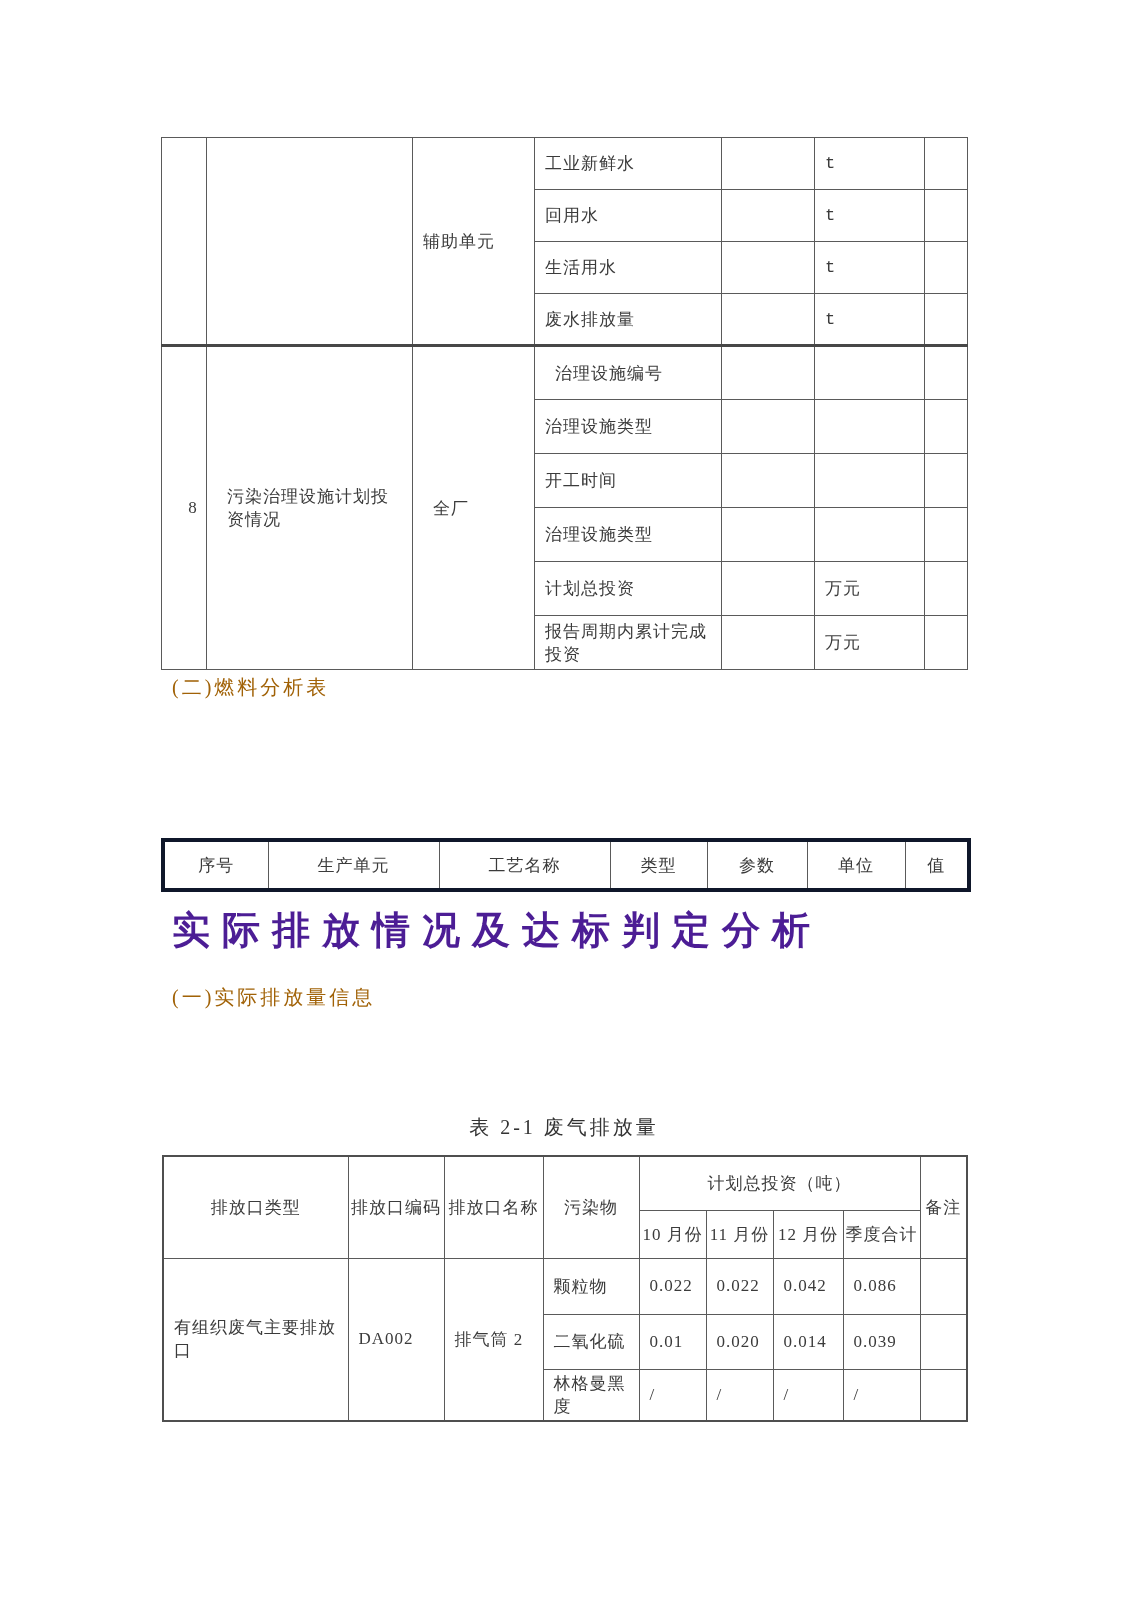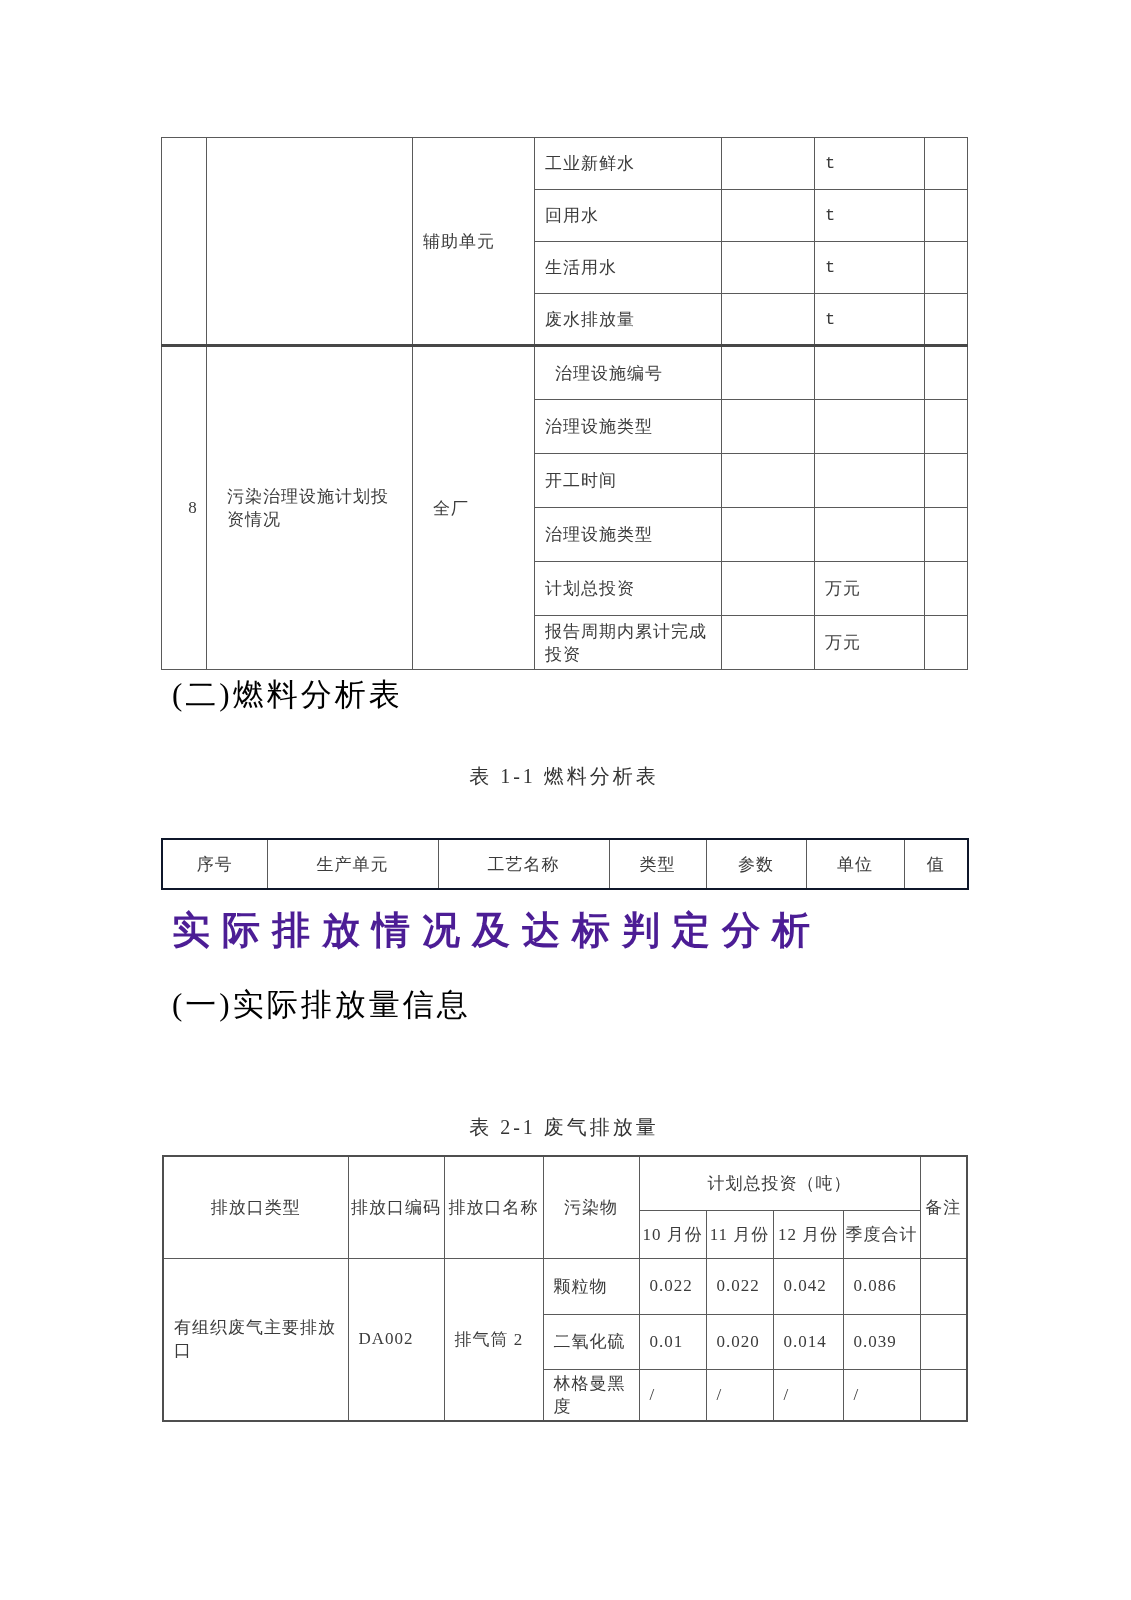--- a/index.html
+++ b/index.html
@@ -30,7 +30,7 @@
   
   .h-sub {
     position:absolute; left:172px;
-    font-size:31px; color:#000000; letter-spacing:3px; white-space:nowrap;
+    font-size:20px; color:#a16207; letter-spacing:3px; white-space:nowrap;
   }
   #h-fuel { top:674px; }
   #h-actual { top:984px; }

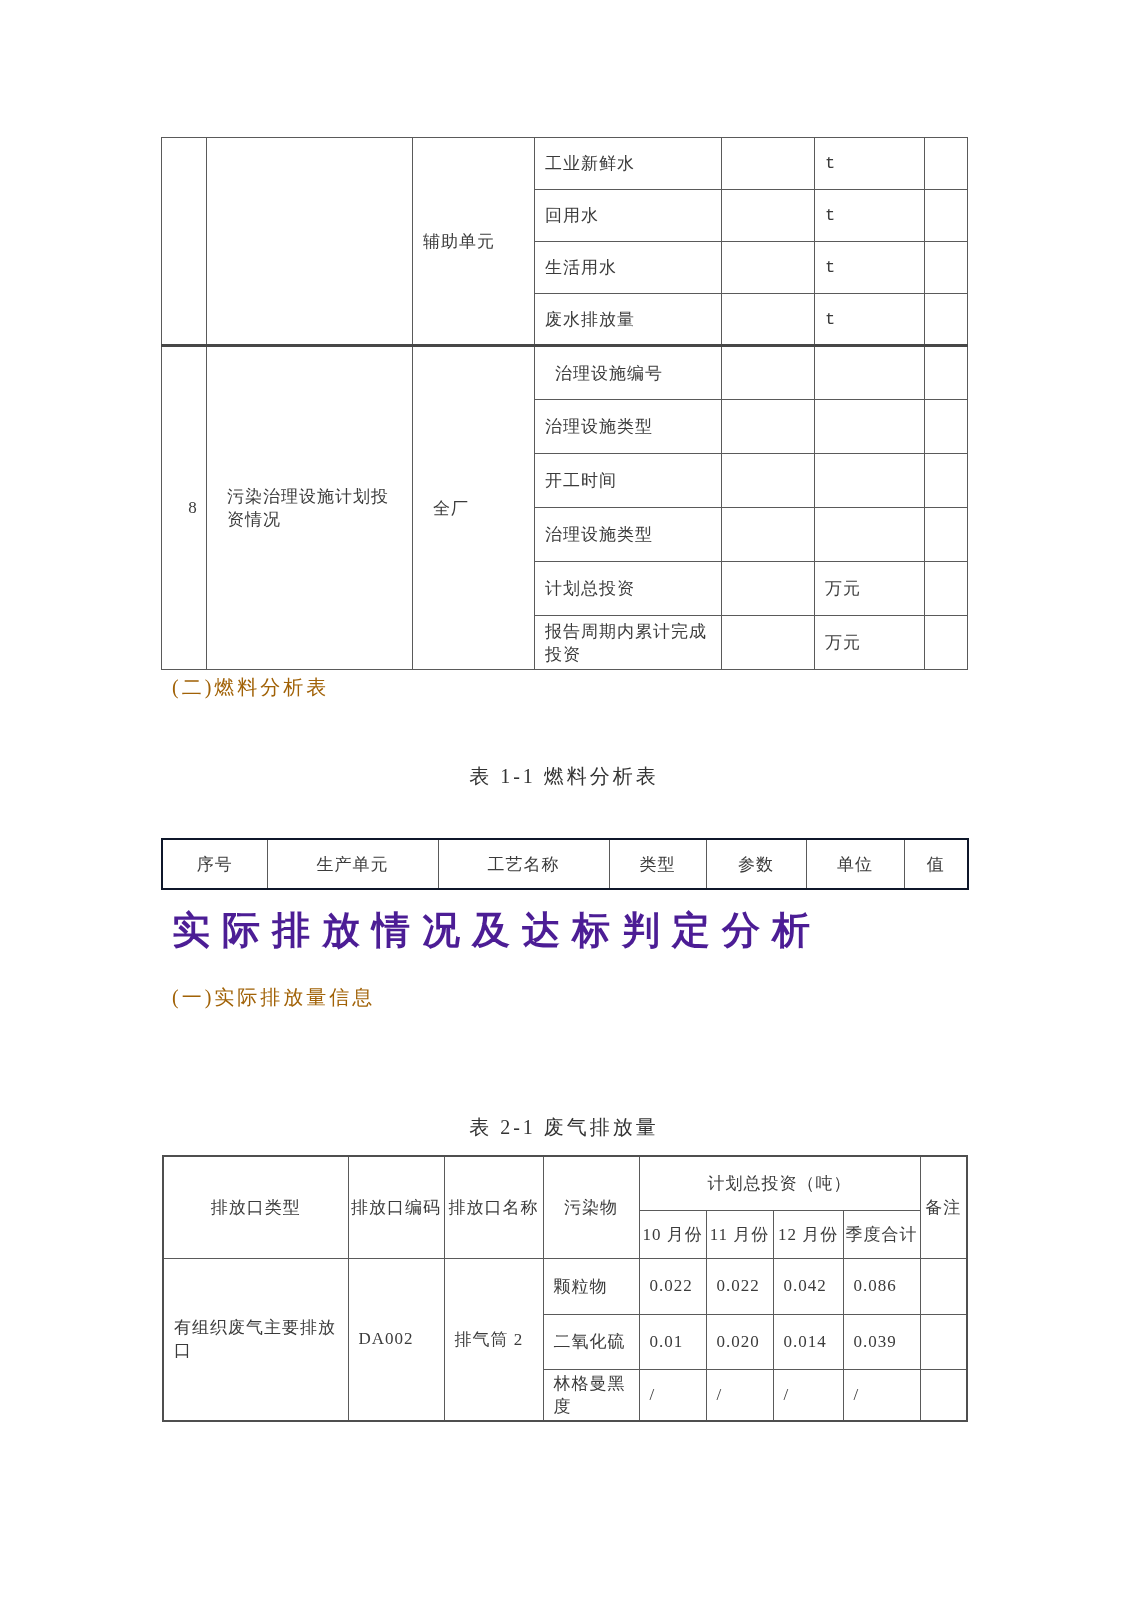--- a/index.html
+++ b/index.html
@@ -145,7 +145,6 @@
   </table>
 
   <div id="h-fuel" class="h-sub">(二)燃料分析表</div>
-  <div id="cap-fuel" class="caption">表 1-1 燃料分析表</div>
 
   <table id="fuel-table">
     <colgroup>

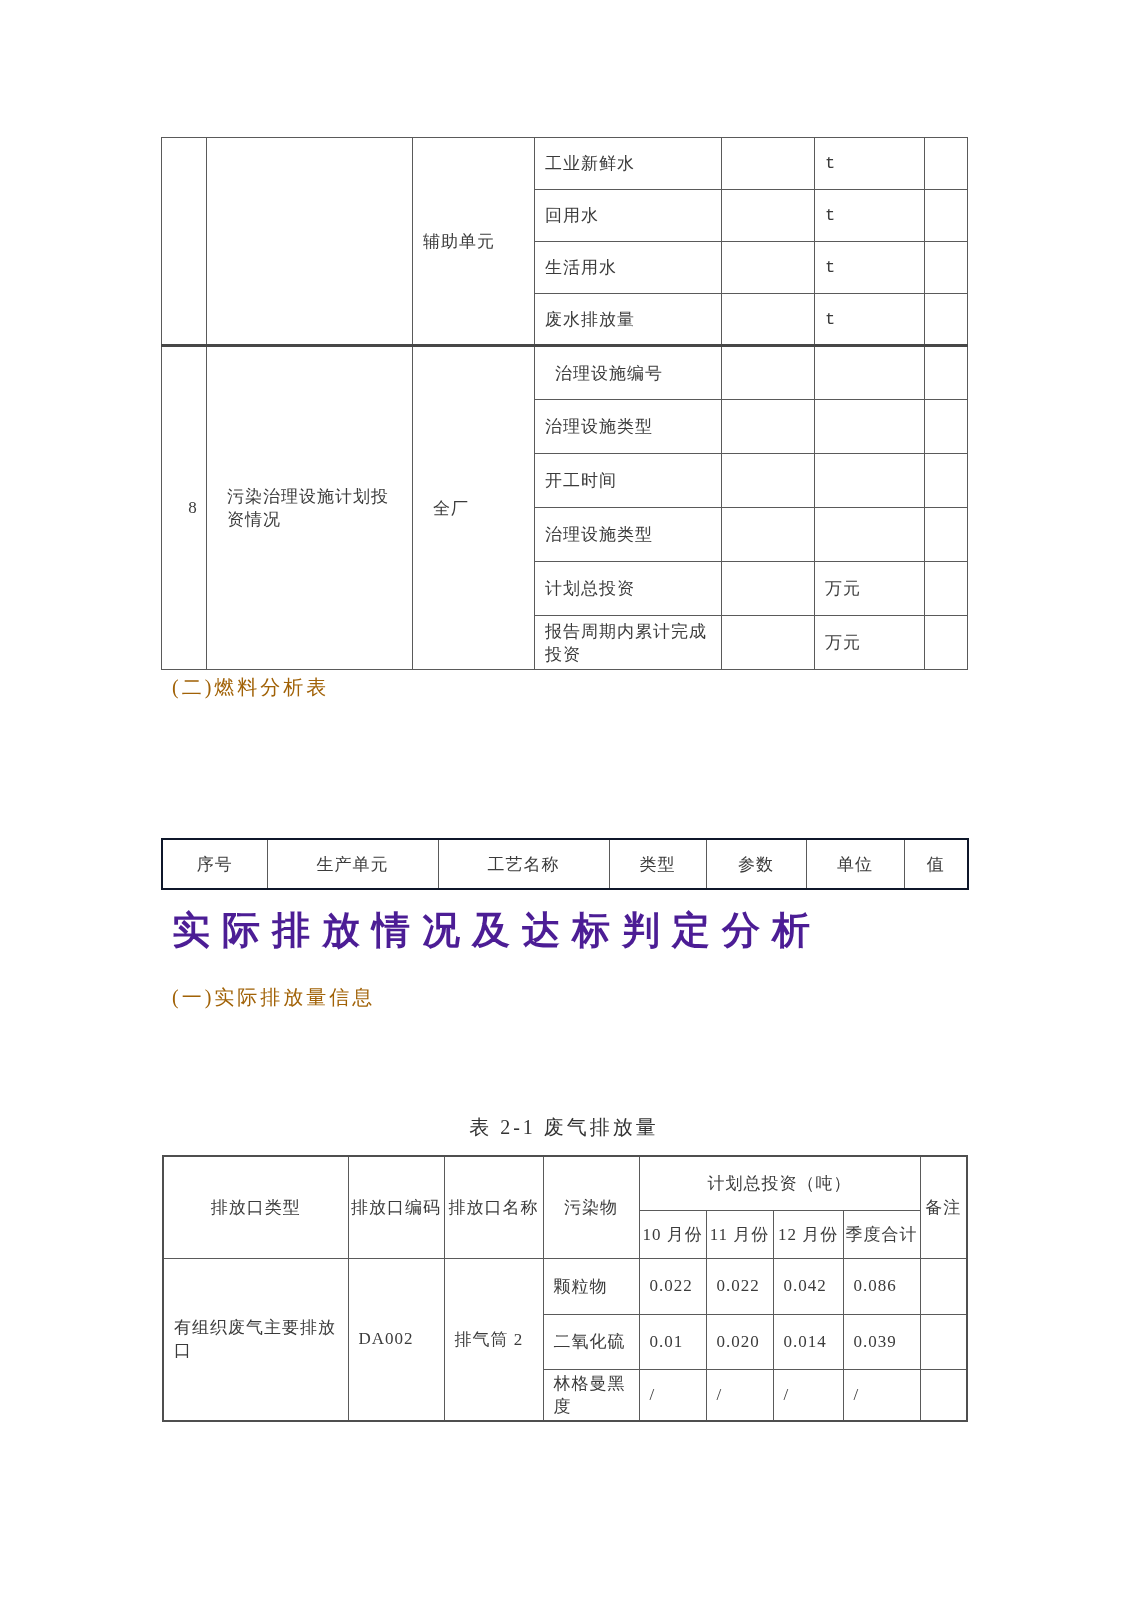--- a/index.html
+++ b/index.html
@@ -46,7 +46,7 @@
   }
 
   
-  #fuel-table { position:absolute; left:161px; top:838px; width:806px; border:2px solid #0f172a; }
+  #fuel-table { position:absolute; left:161px; top:838px; width:806px; border:4px solid #0f172a; }
   #fuel-table td { height:50px; }
 
   

